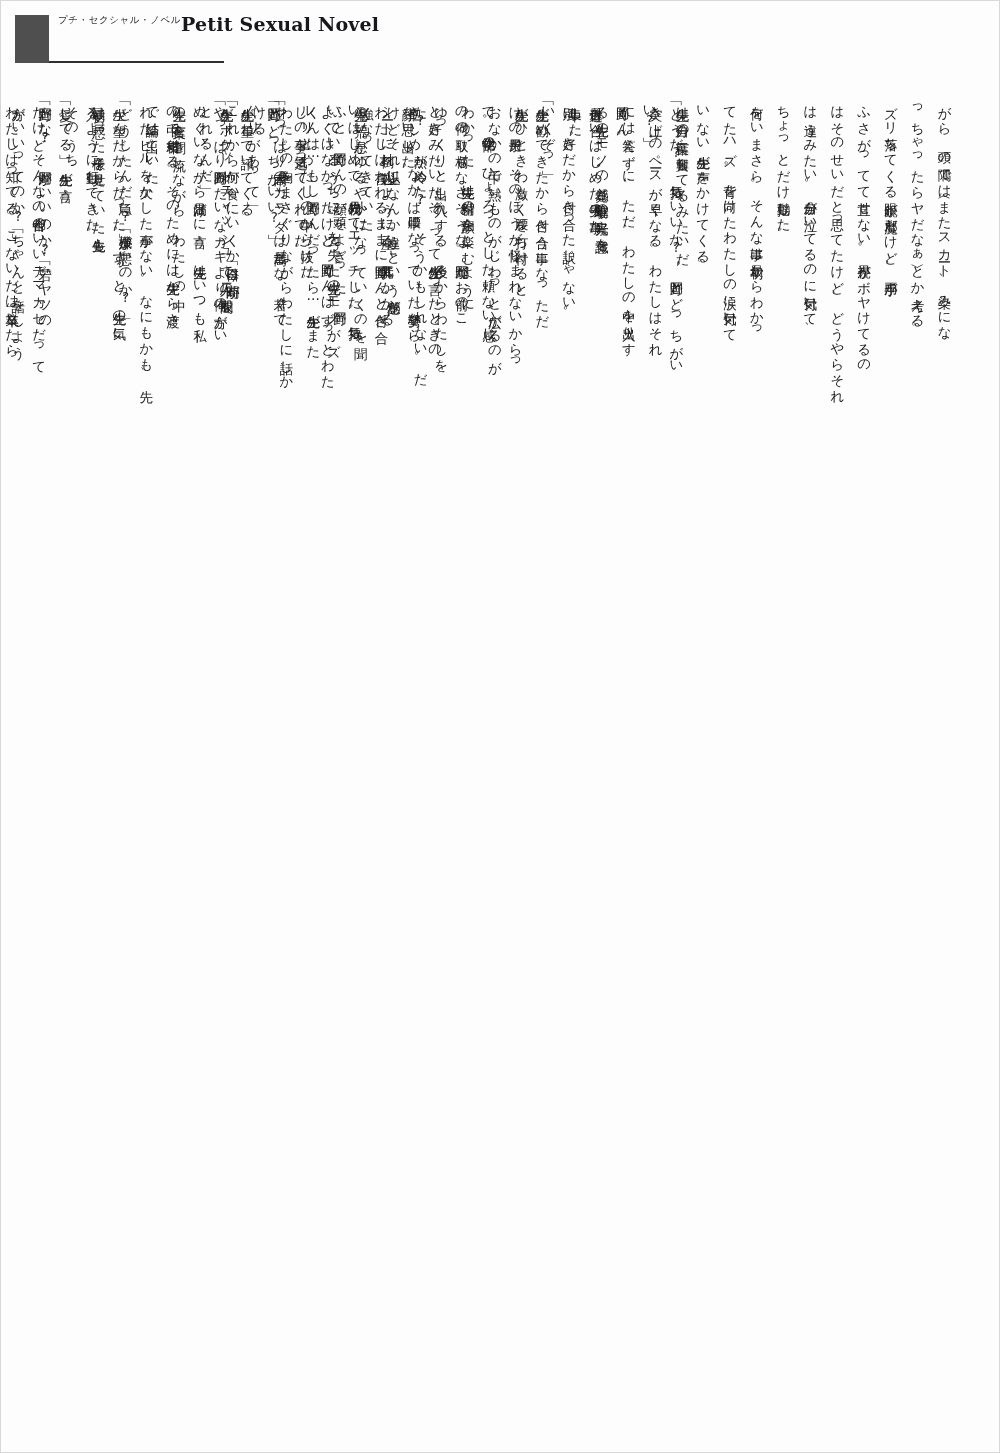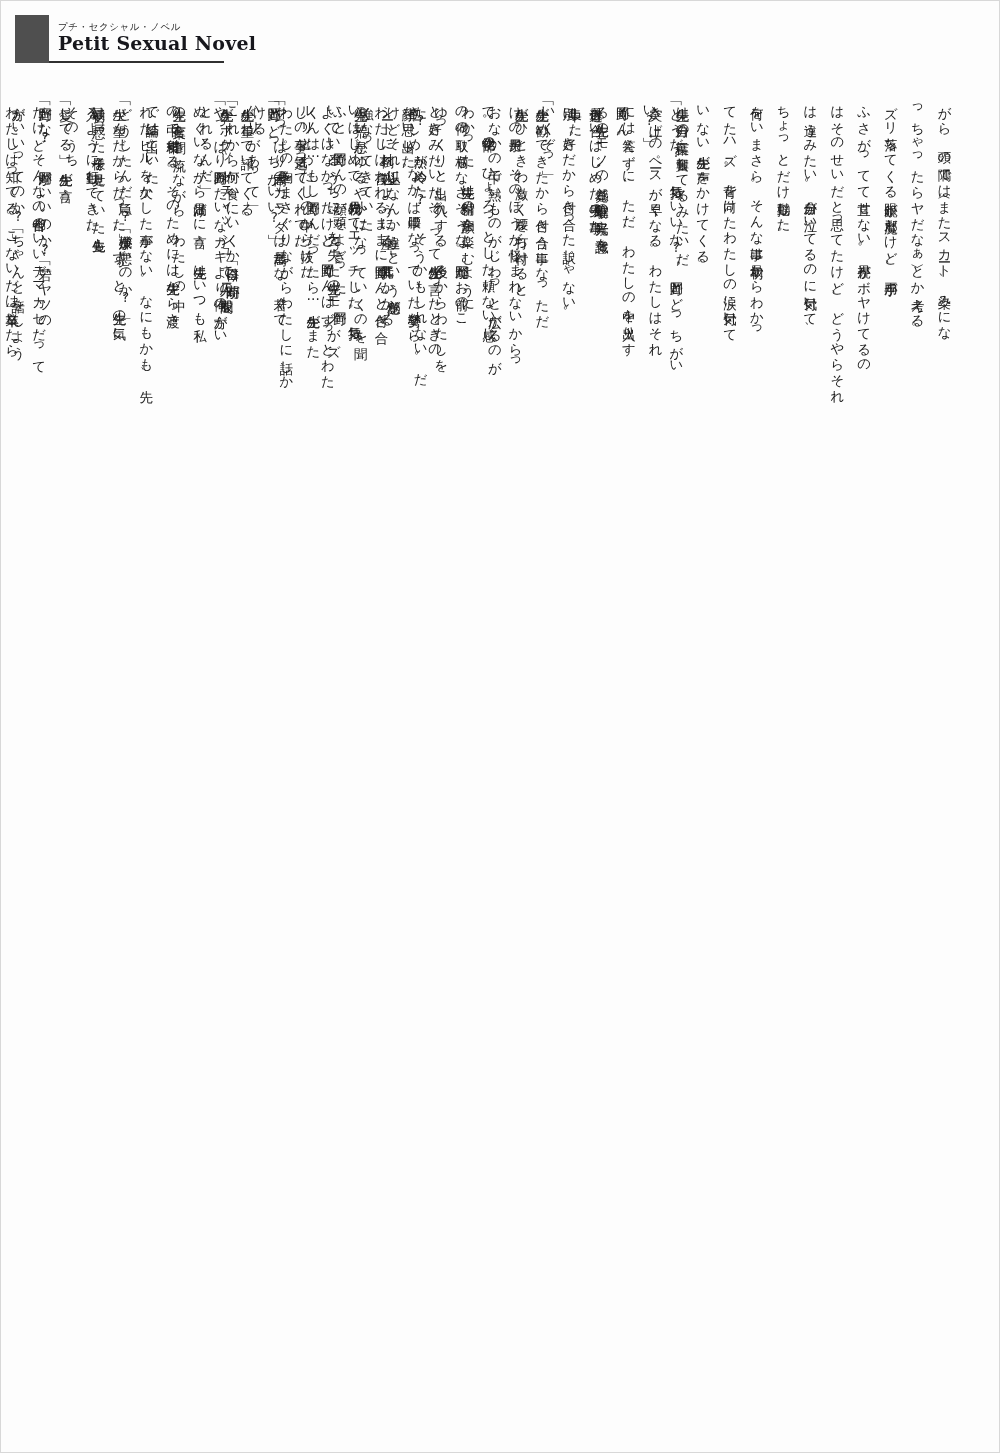--- a/index.html
+++ b/index.html
@@ -40,7 +40,7 @@
   .masthead .titles {
     margin-left: 9px;
     display: flex;
-    flex-direction: column;
+    flex-direction: row;
     justify-content: center;
     padding-bottom: 2px;
   }

